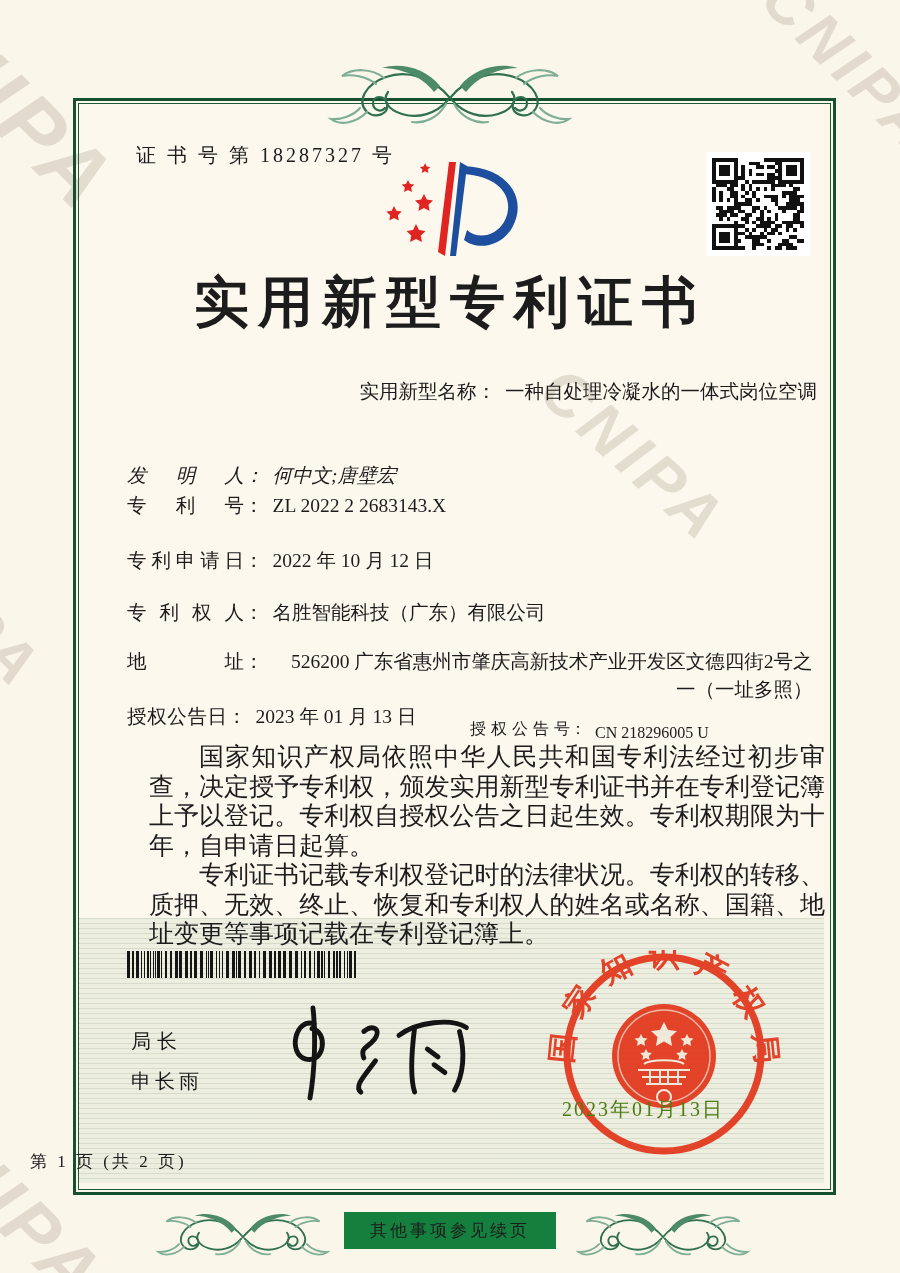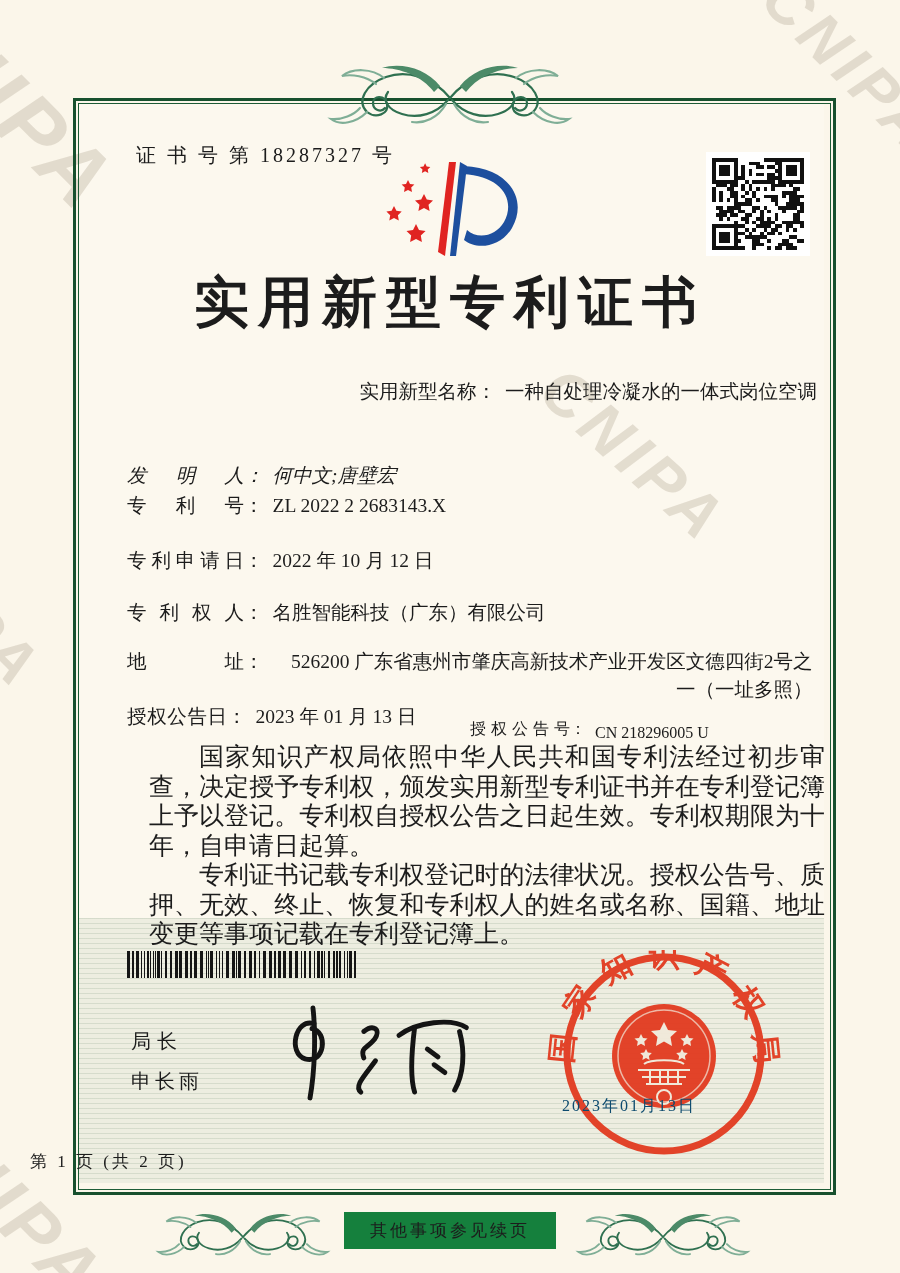--- a/index.html
+++ b/index.html
@@ -482,7 +482,7 @@
 
     <div class="paras">
       <p>国家知识产权局依照中华人民共和国专利法经过初步审查，决定授予专利权，颁发实用新型专利证书并在专利登记簿上予以登记。专利权自授权公告之日起生效。专利权期限为十年，自申请日起算。</p>
-      <p>专利证书记载专利权登记时的法律状况。授权公告号、质押、无效、终止、恢复和专利权人的姓名或名称、国籍、地址变更等事项记载在专利登记簿上。</p>
+      <p>专利证书记载专利权登记时的法律状况。专利权的转移、质押、无效、终止、恢复和专利权人的姓名或名称、国籍、地址变更等事项记载在专利登记簿上。</p>
     </div>
 
     <svg class="barcode" id="bcsvg" width="236" height="27">

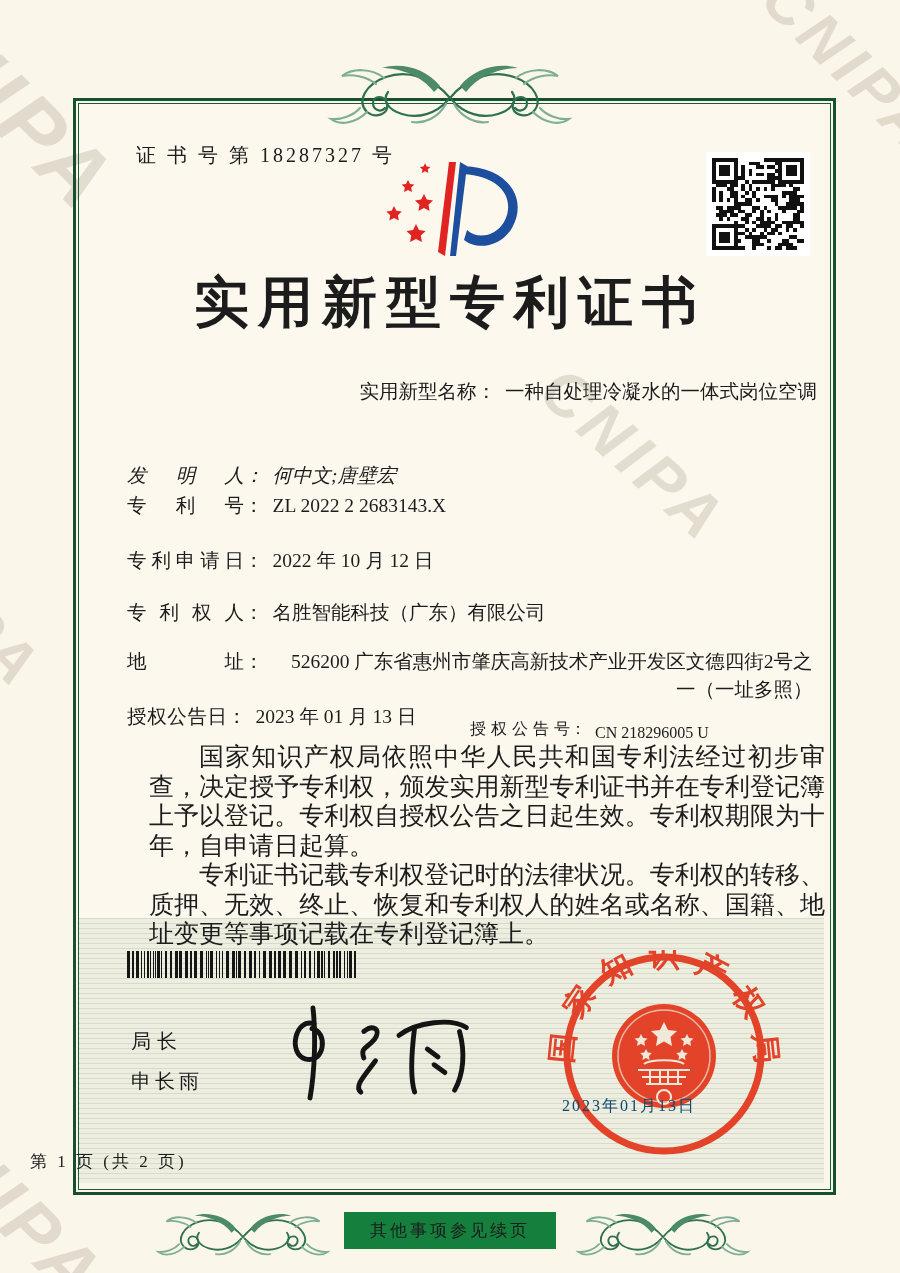--- a/index.html
+++ b/index.html
@@ -39,7 +39,7 @@
   .sig-name{position:absolute;left:131px;top:1068px;font-size:20px;letter-spacing:4px;}
   .signature{position:absolute;left:268px;top:1002px;}
   .seal{position:absolute;left:538px;top:950px;width:252px;height:212px;}
-  .seal-date{position:absolute;left:562px;top:1096px;font-size:16px;color:#0c4a6e;
+  .seal-date{position:absolute;left:562px;top:1096px;font-size:20px;color:#4d7c0f;
              letter-spacing:2px;z-index:4;font-family:Liberation Serif, serif;}
   .pagefoot{position:absolute;left:0;top:1150px;width:100%;text-align:left;
             font-size:17px;letter-spacing:3px;padding-left:30px;}

